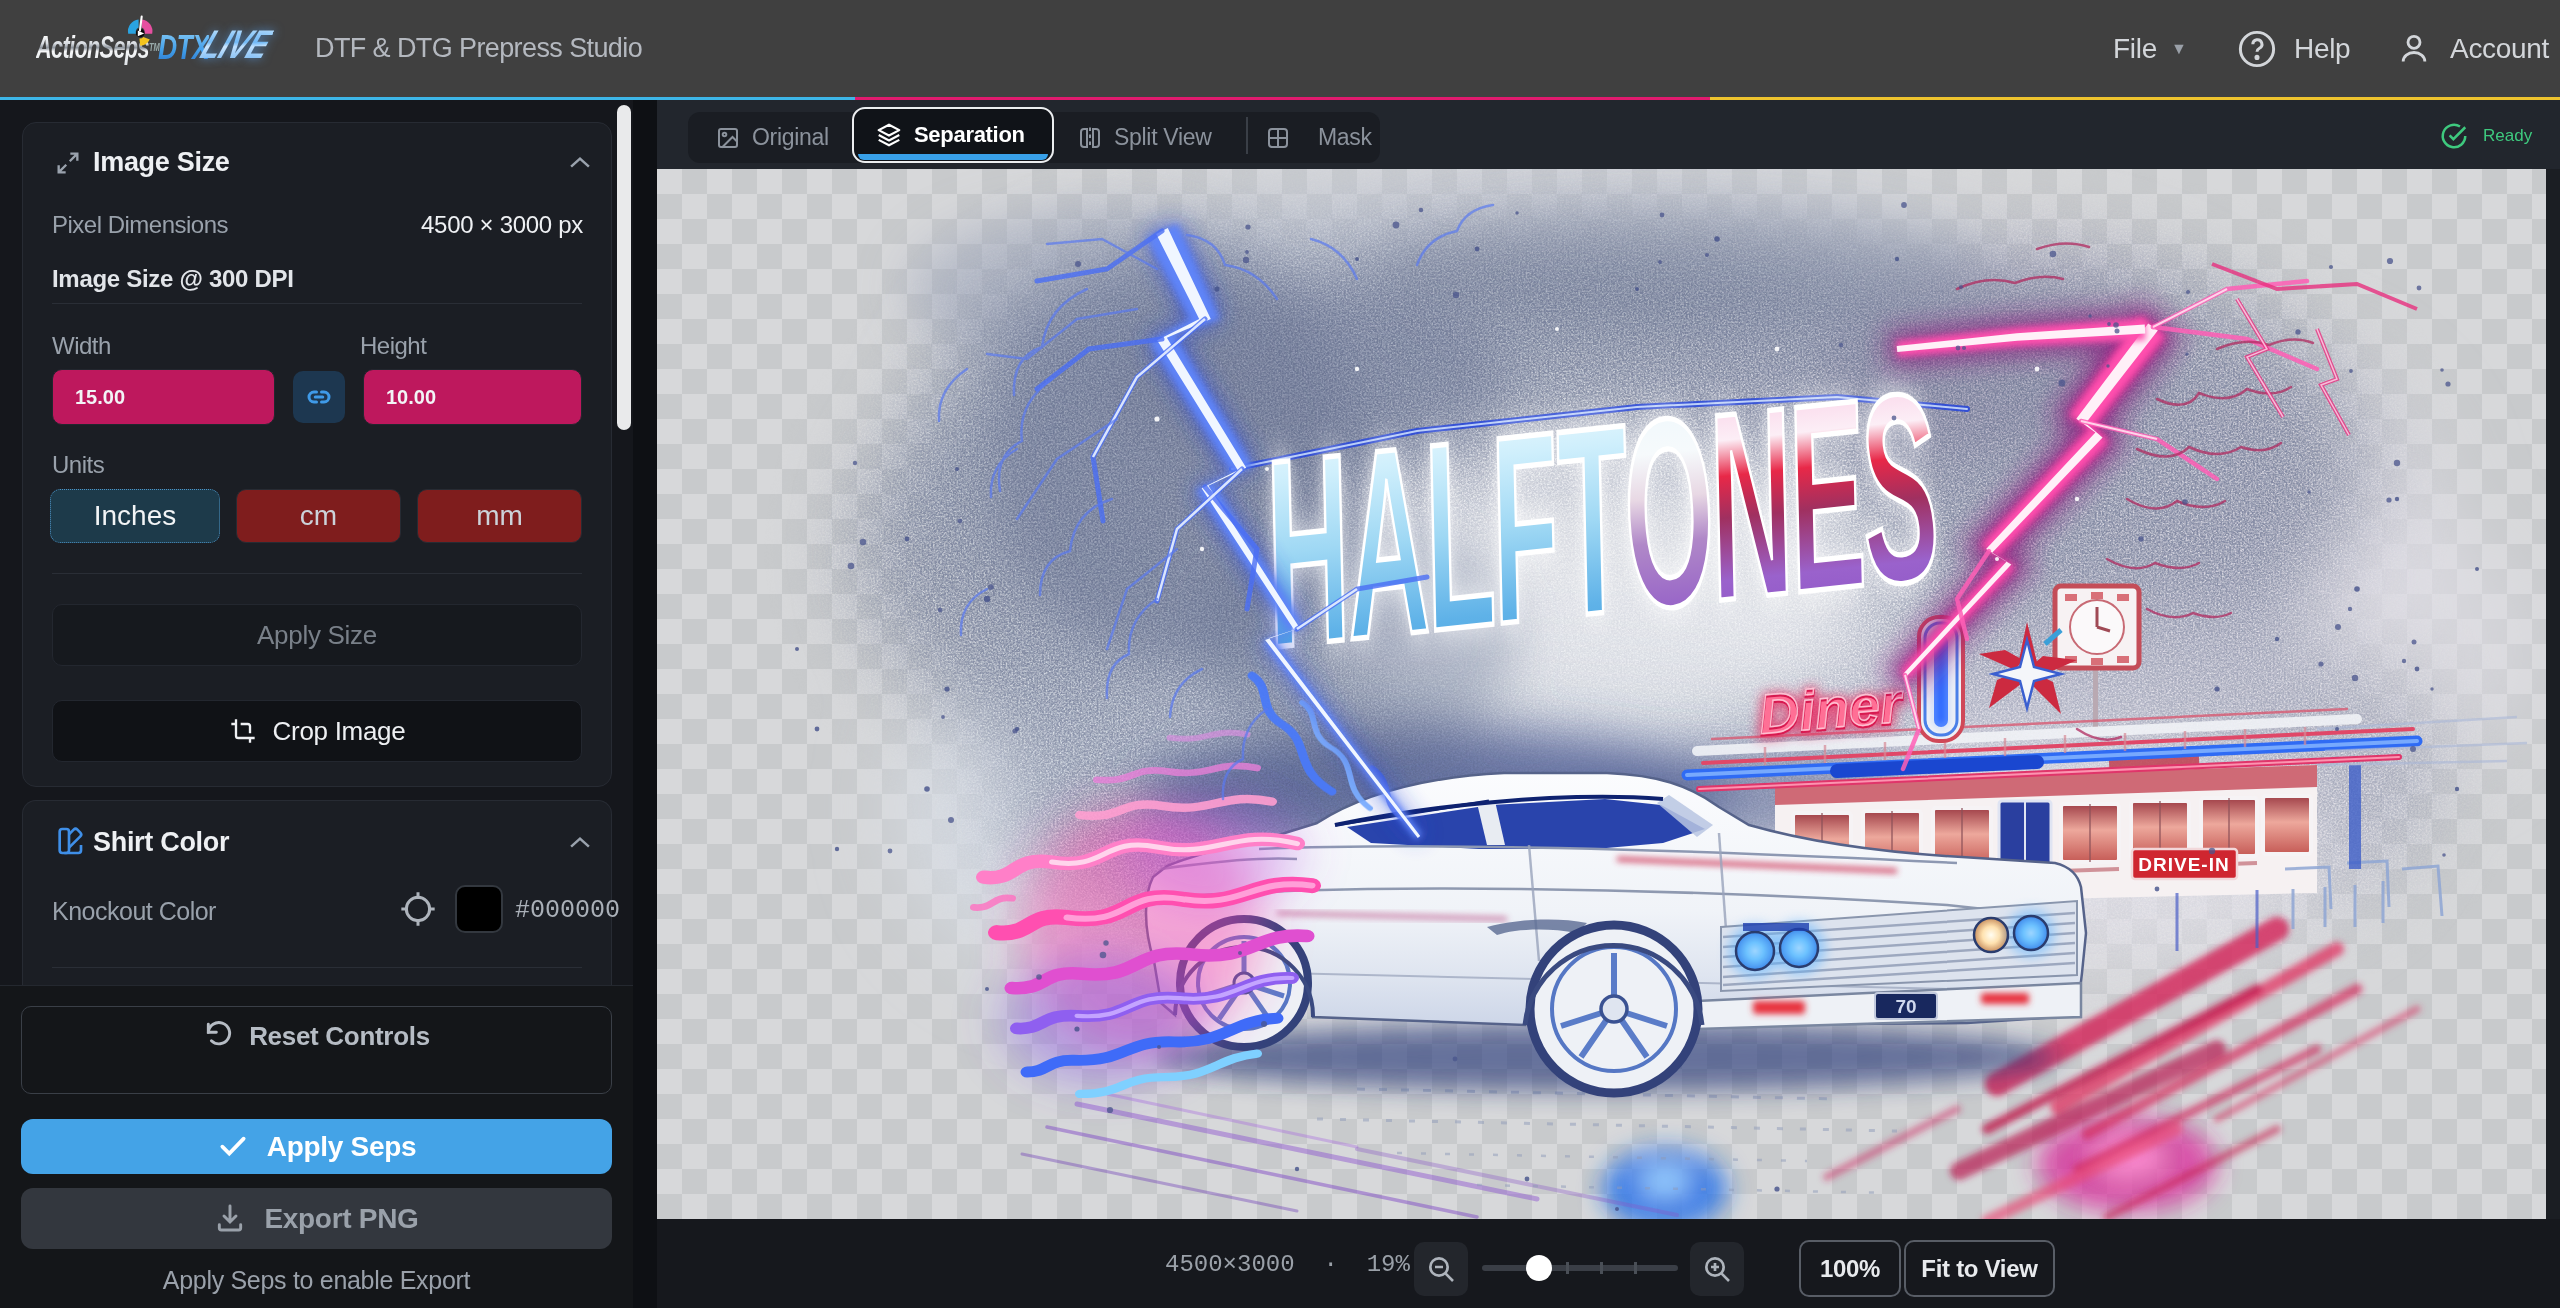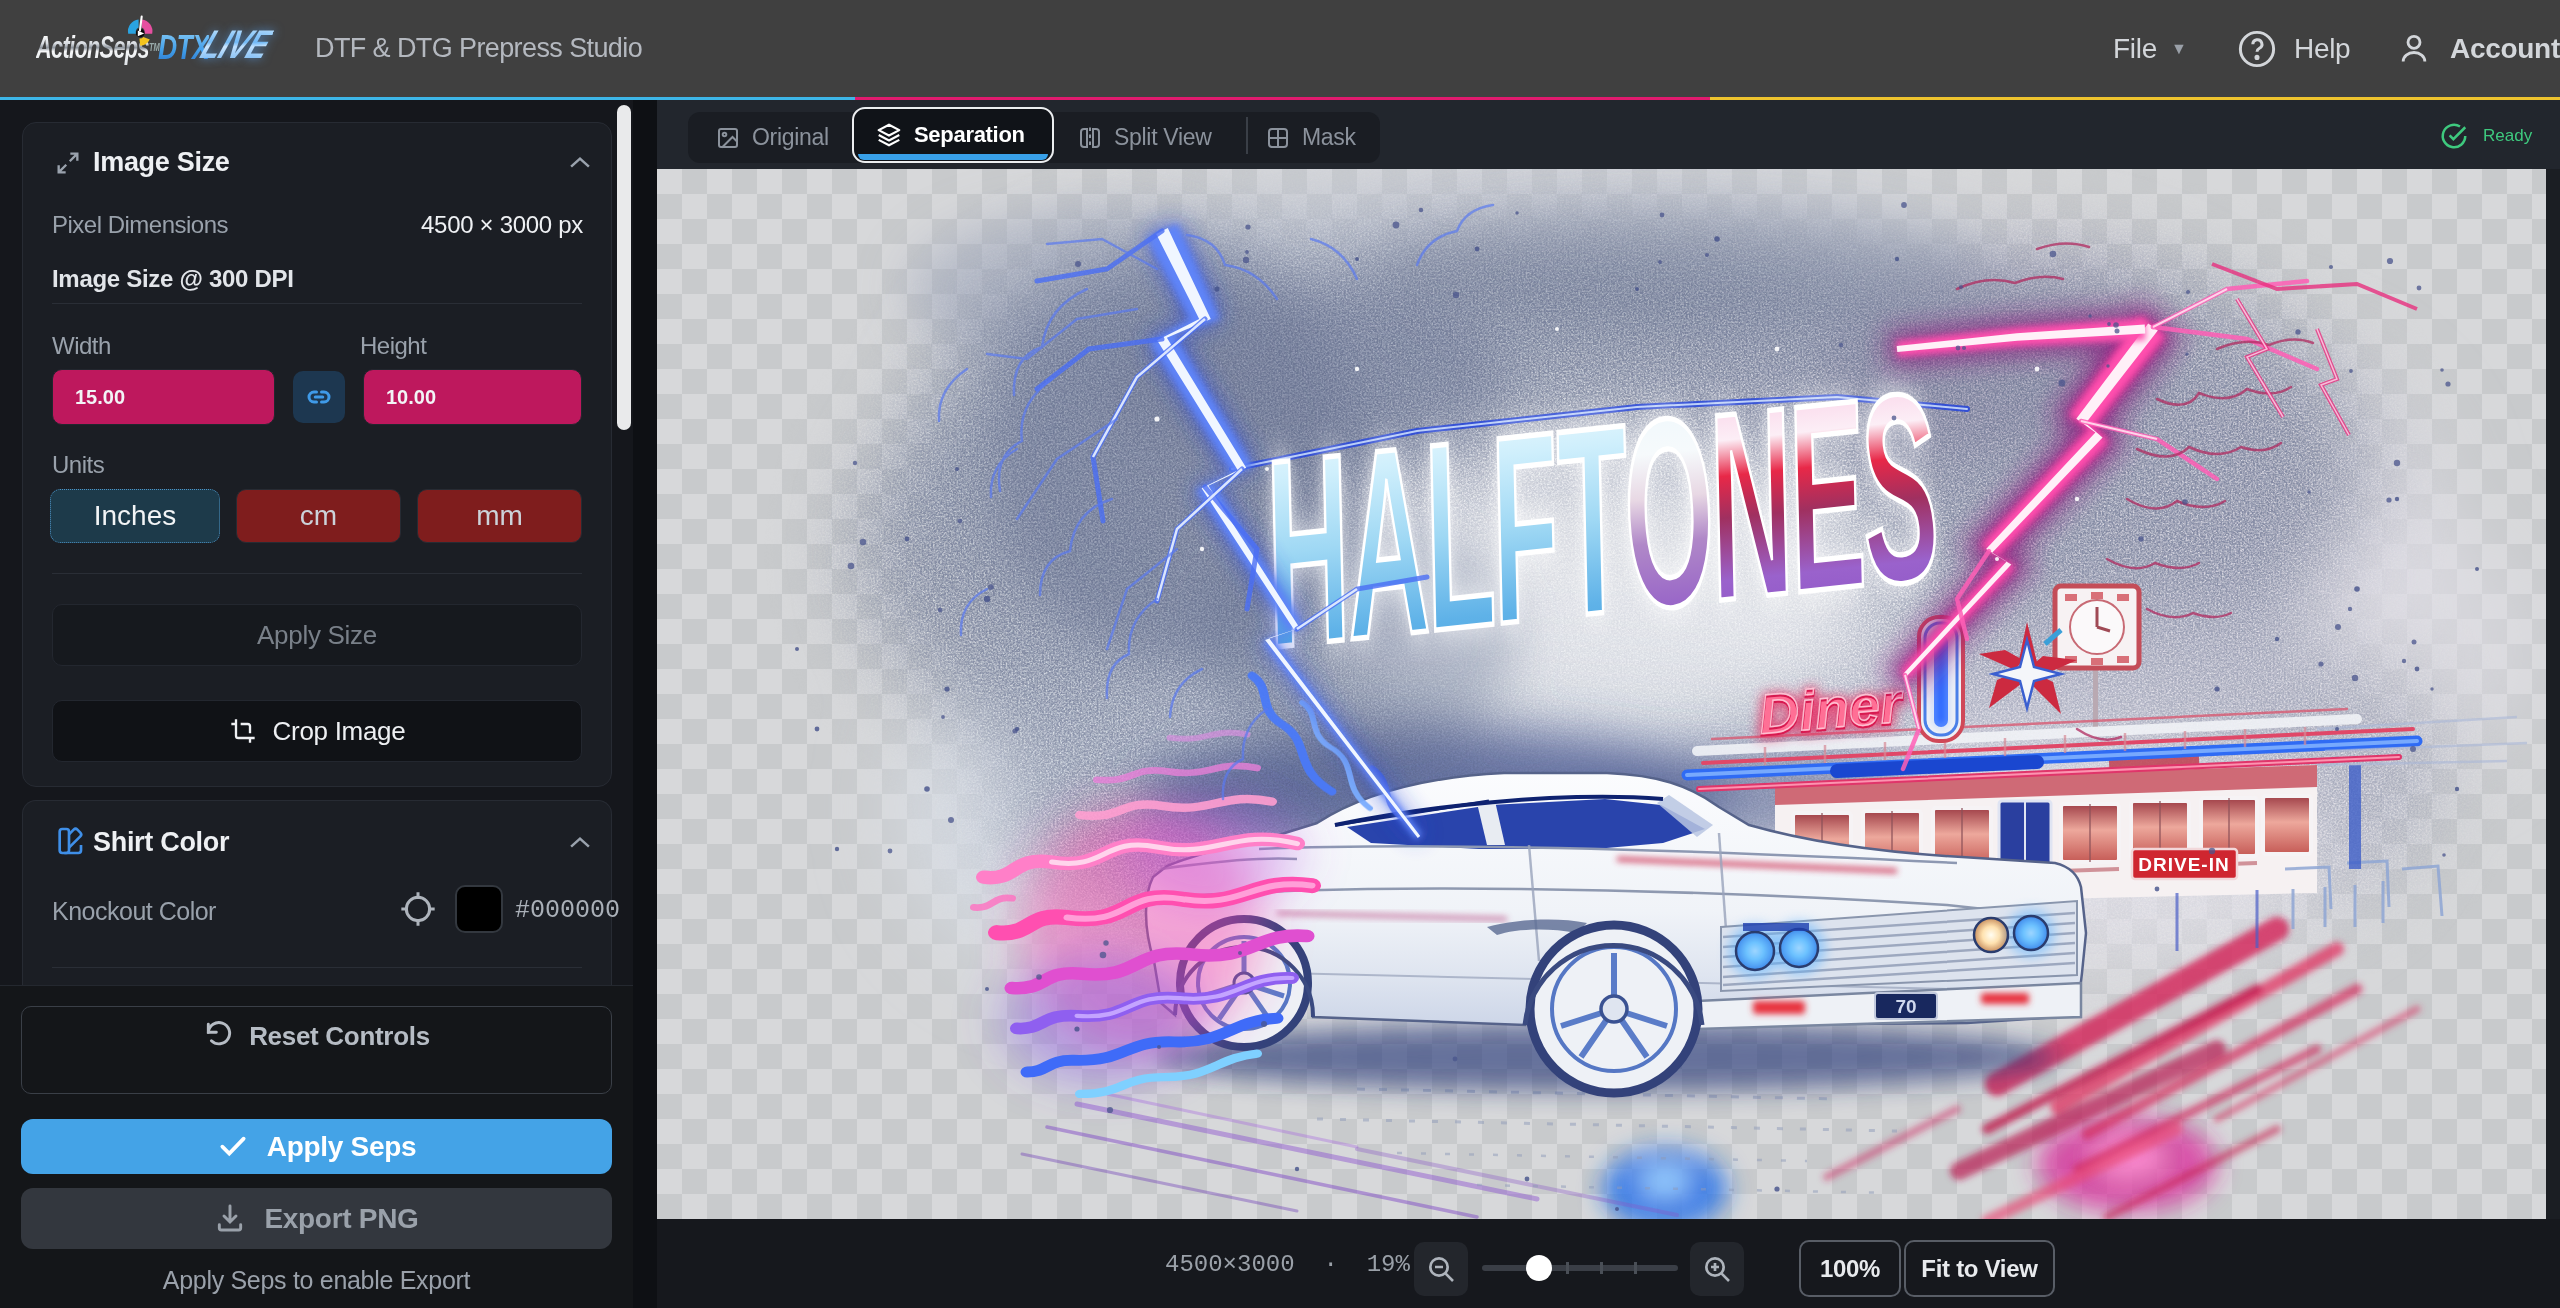--- a/index.html
+++ b/index.html
@@ -66,7 +66,7 @@
     </svg>
       <span style="margin-left:16px;">Help</span>
   </div>
-  <div class="menu" style="left:2394px;font-weight:bold;">
+  <div class="menu" style="left:2394px;">
     <svg width="40" height="40" viewBox="0 0 24 24" fill="none" stroke="#d3d6da" stroke-width="1.7">
       <circle cx="12" cy="8" r="3.6"></circle>
         <path d="M5.5 19.5a6.5 5.4 0 0 1 13 0"></path>

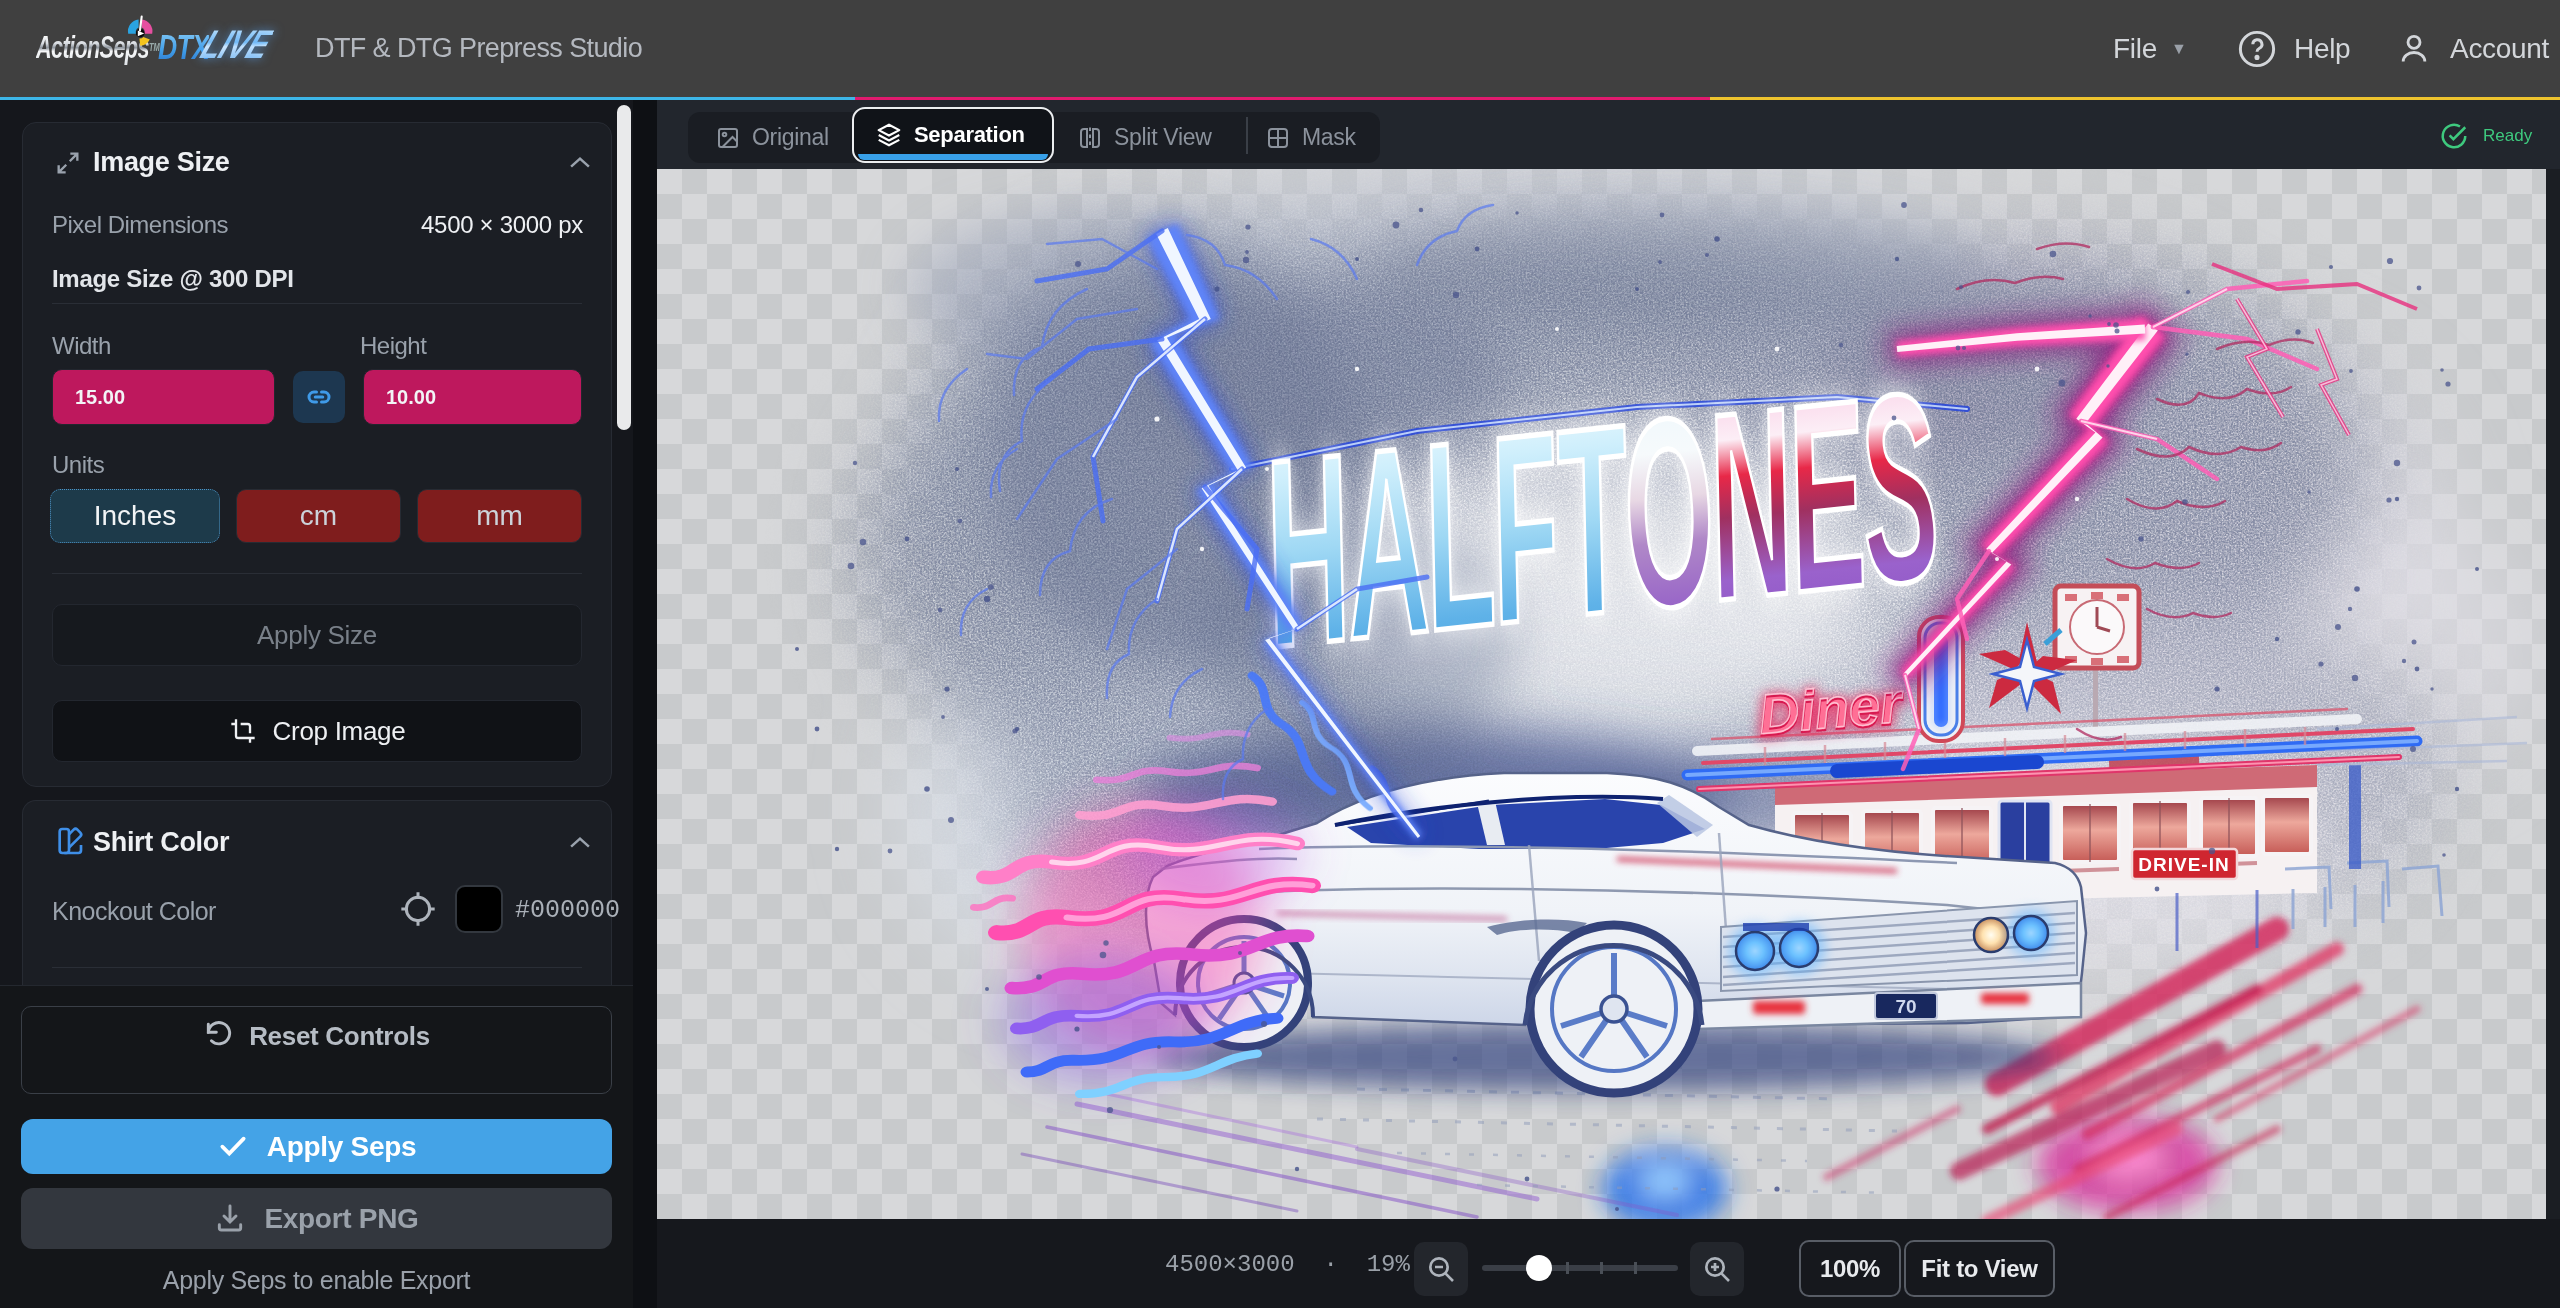--- a/index.html
+++ b/index.html
@@ -191,7 +191,7 @@
         <rect x="3" y="3" width="18" height="18" rx="3"></rect>
         <path d="M3 12h18M12 3v18"></path>
       </svg>
-      <span style="margin-left:12px;">Mask</span>
+      <span style="margin-left:28px;">Mask</span>
     </div>
   <div style="position:absolute;left:1782px;top:21px;display:flex;align-items:center;color:#3ec97e;font-size:17px;">
     <svg width="30" height="30" viewBox="0 0 24 24" fill="none" stroke="#3ec97e" stroke-width="2">

